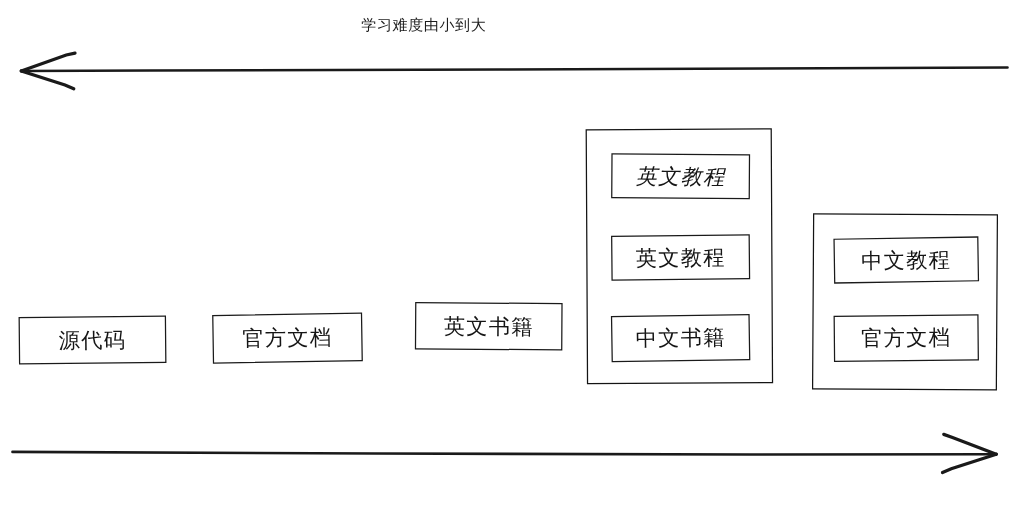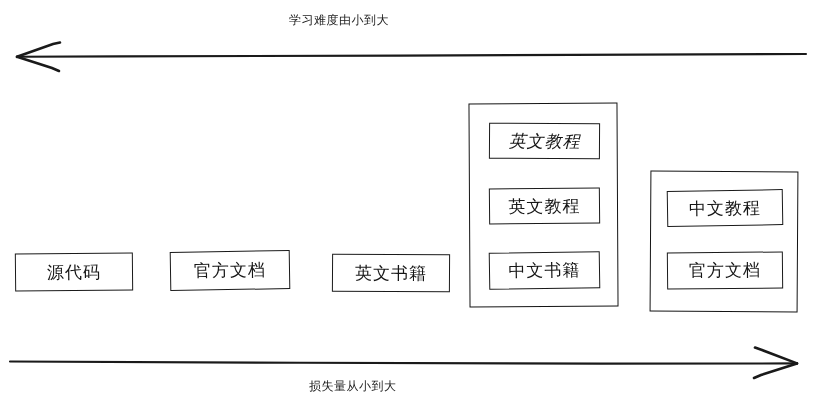--- a/index.html
+++ b/index.html
@@ -101,7 +101,7 @@
     <span>官方文档</span>
   </div>
 
-  <div class="node-box skew-c" style="left:332px; top:254px; width:118px; height:38px;text-align:right;">
+  <div class="node-box skew-c" style="left:332px; top:242px; width:118px; height:38px;text-align:right;">
     <span>英文书籍</span>
   </div>
 

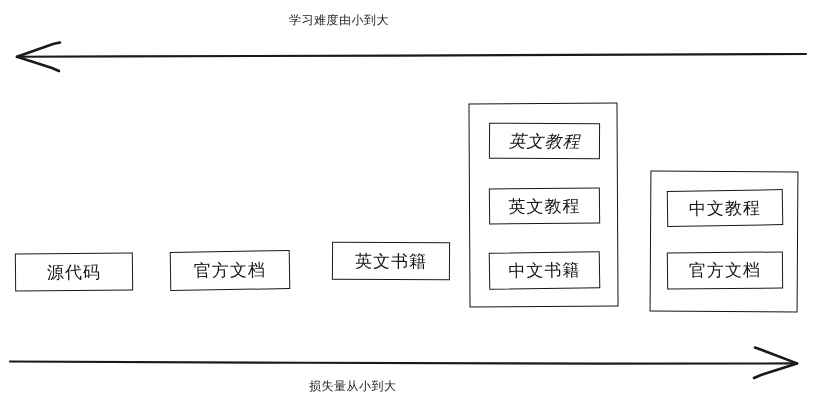--- a/index.html
+++ b/index.html
@@ -91,7 +91,6 @@
 
   <div class="axis-label" id="top-axis-label">学习难度由小到大</div>
 
-  <div class="axis-label" id="bottom-axis-label">损失量从小到大</div>
 
   <div class="node-box skew-a" style="left:15px; top:253px; width:118px; height:38px;">
     <span>源代码</span>

